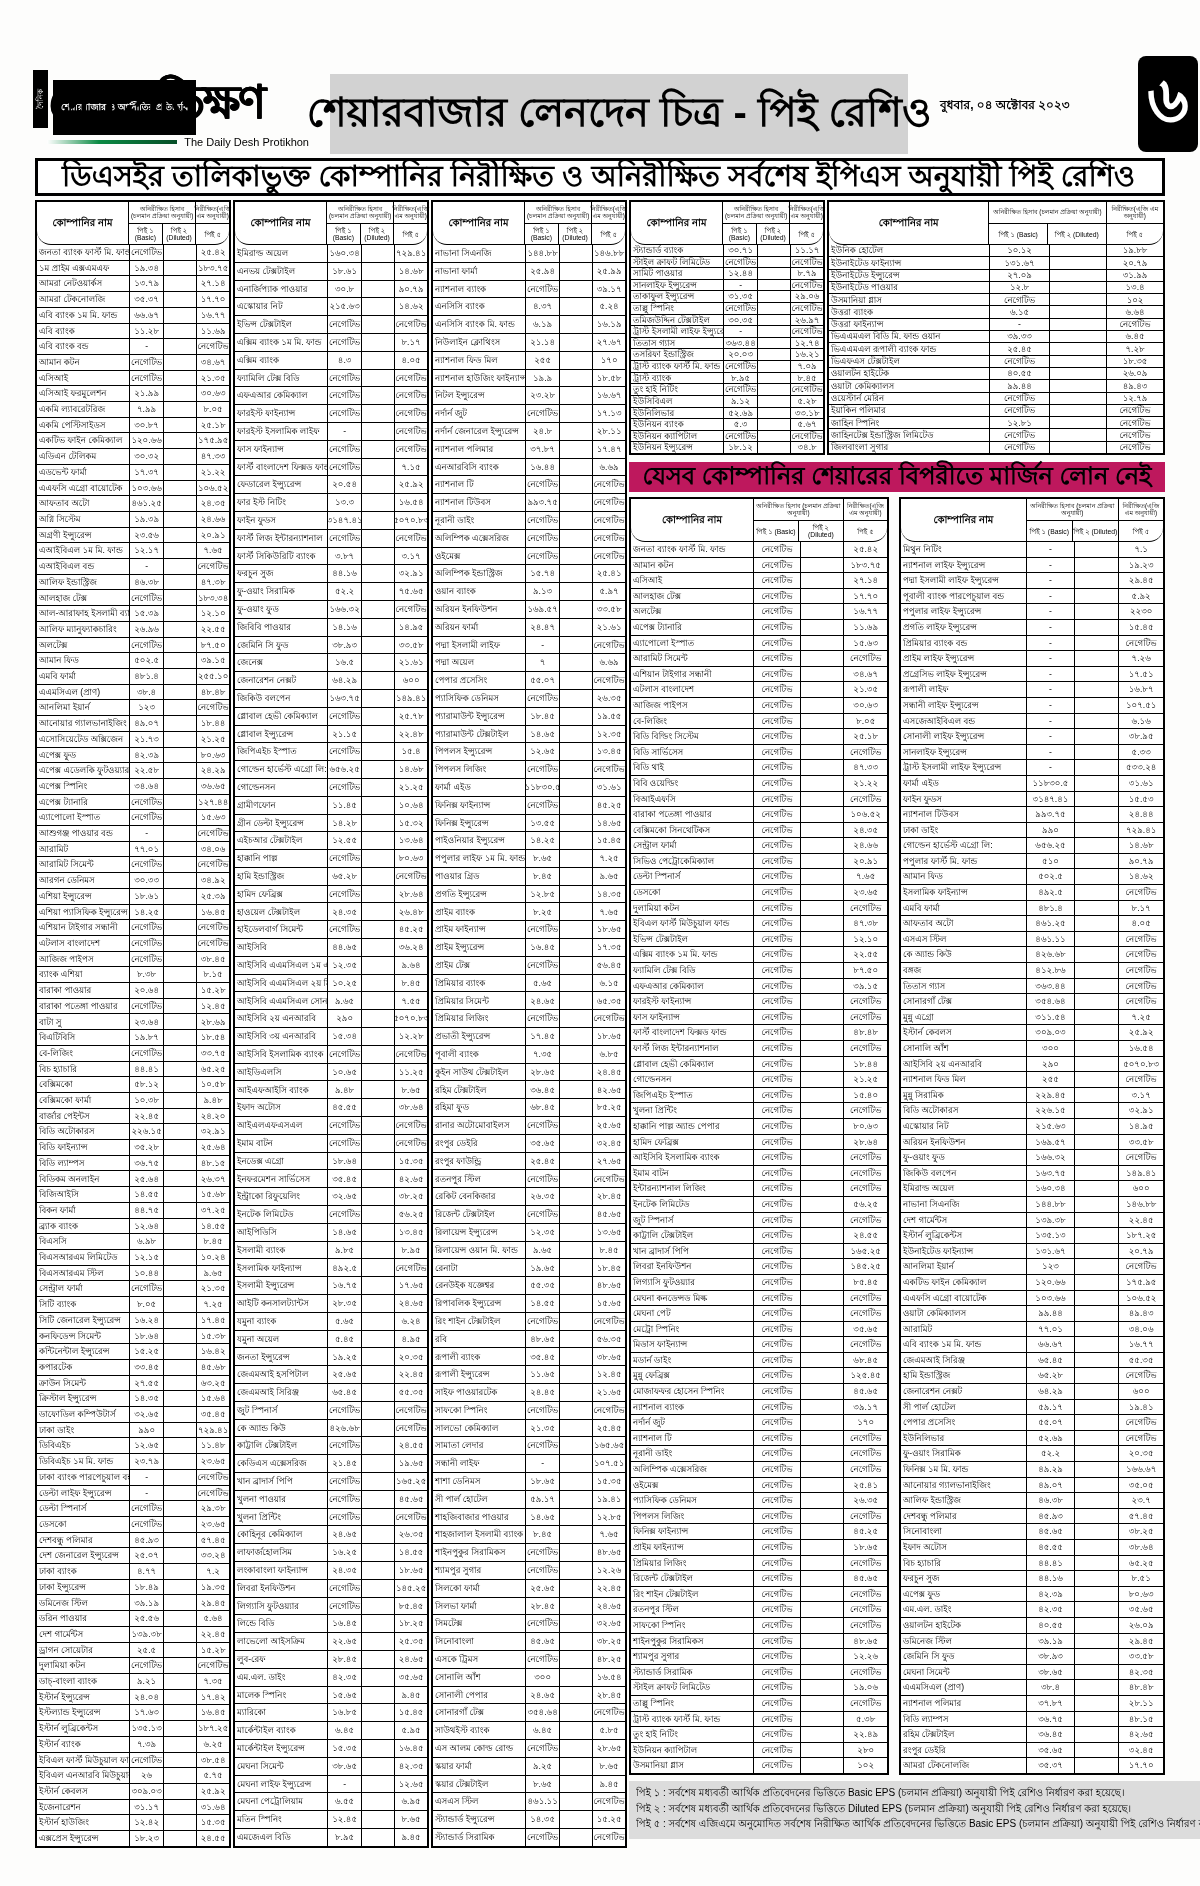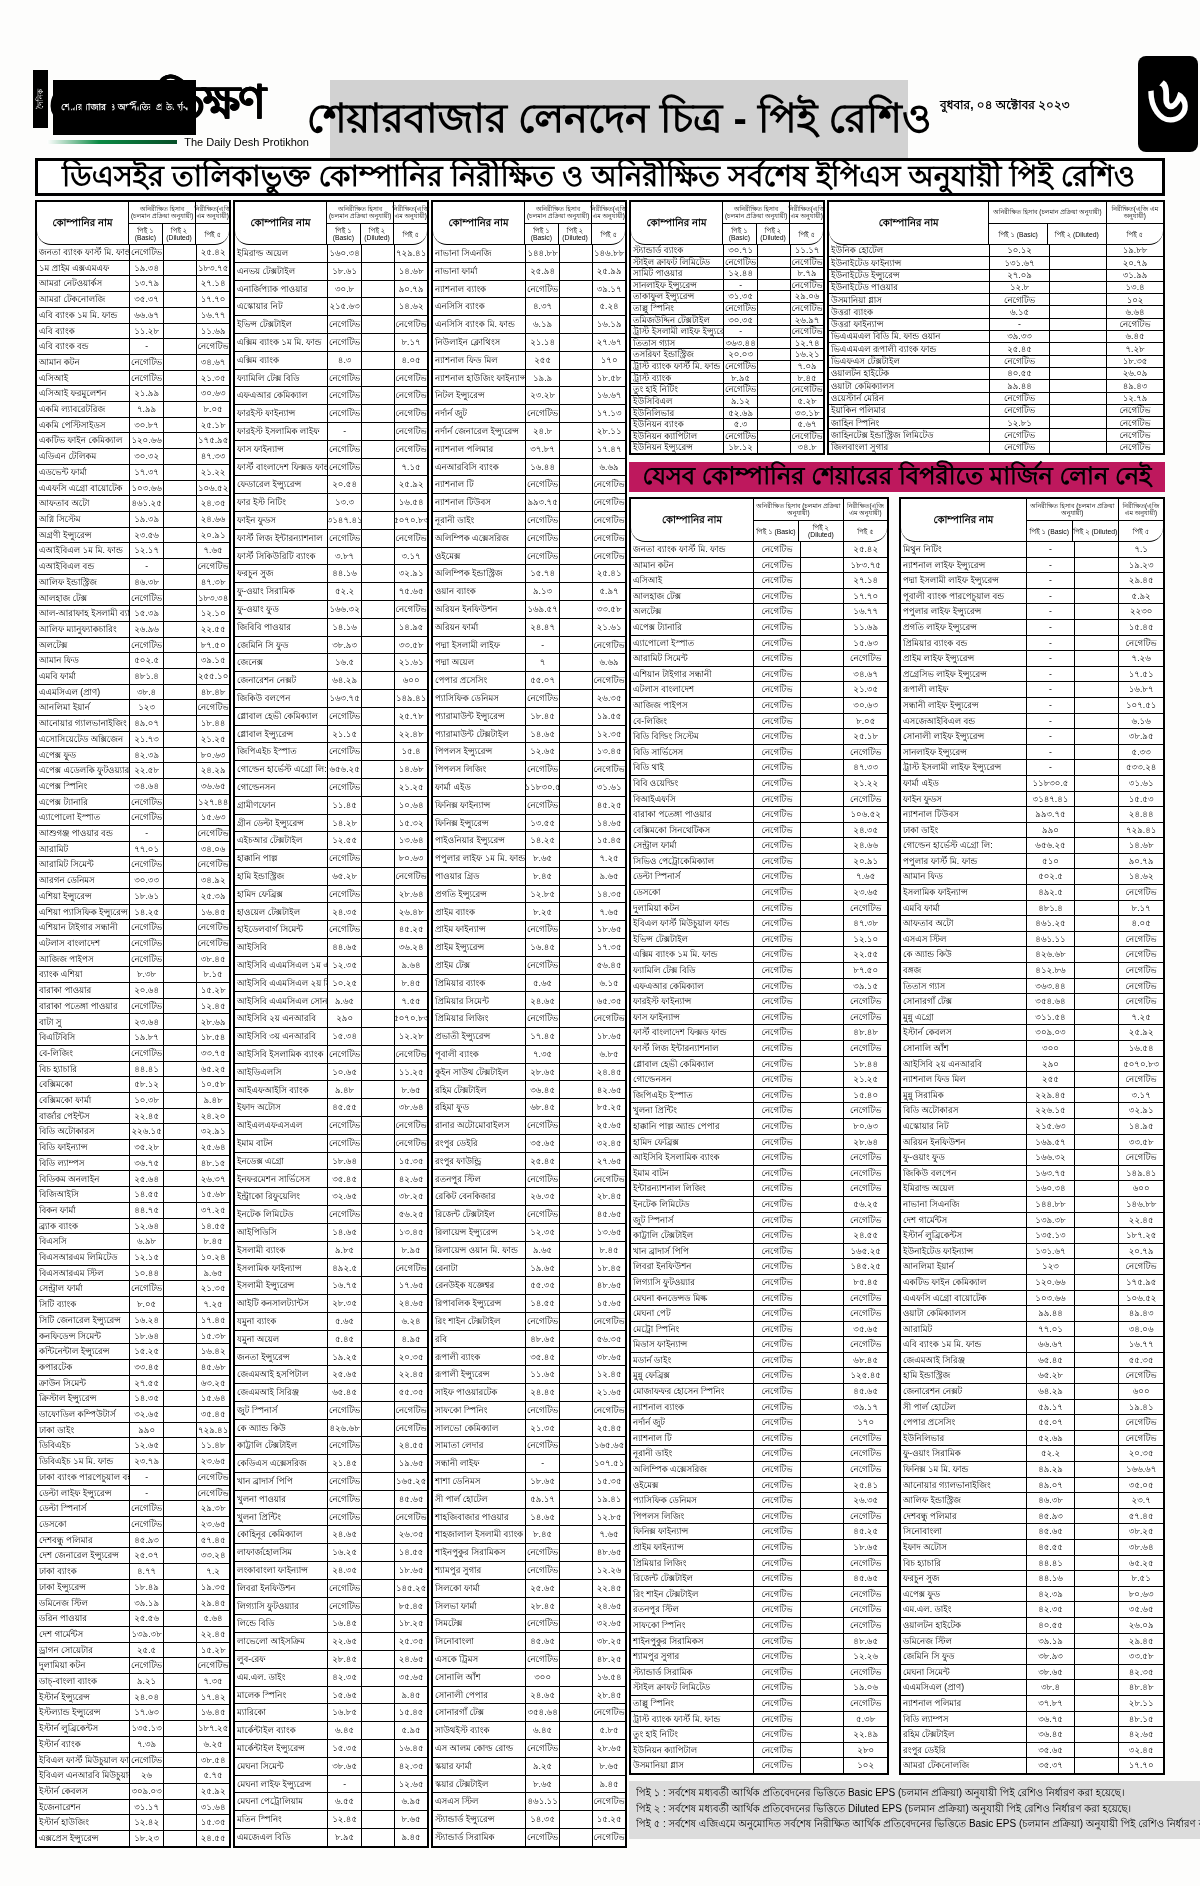--- a/index.html
+++ b/index.html
@@ -14,7 +14,7 @@
   .ename-row{position:absolute;left:14px;top:80px;width:262px;display:flex;align-items:center;}
   .green-line{flex:1;height:4px;background:linear-gradient(to right,#ffffff,#0b8a43 40%,#064d26);}
   .ename{font-size:11px;font-weight:normal;margin-left:7px;white-space:nowrap;}
-  .title-box{left:330px;top:80px;width:578px;height:80px;background:#d2d2d2;display:flex;align-items:center;justify-content:center;font-size:40px;font-weight:bold;white-space:nowrap;}
+  .title-box{left:330px;top:74px;width:578px;height:80px;background:#d2d2d2;display:flex;align-items:center;justify-content:center;font-size:40px;font-weight:bold;white-space:nowrap;}
   .date-line{left:940px;top:96px;width:192px;text-align:left;font-size:12px;font-weight:bold;}
   .page-box{left:1138px;top:56px;width:60px;height:96px;background:#000;border-radius:8px;color:#fff;display:flex;align-items:center;justify-content:center;font-size:64px;font-weight:bold;}
   

